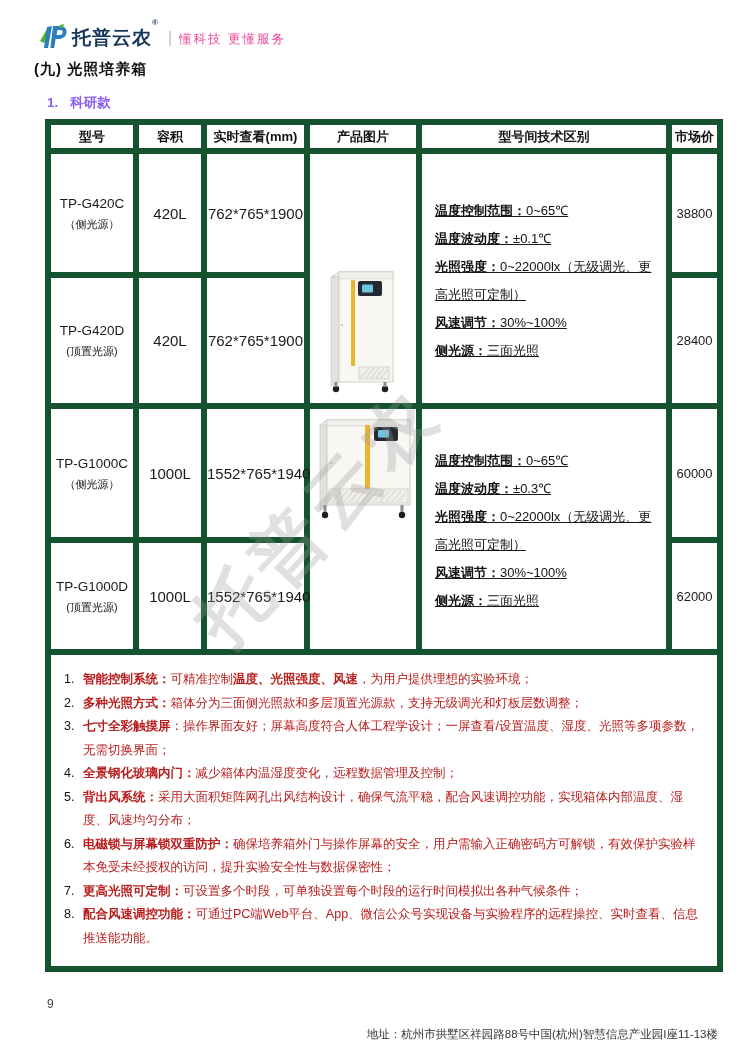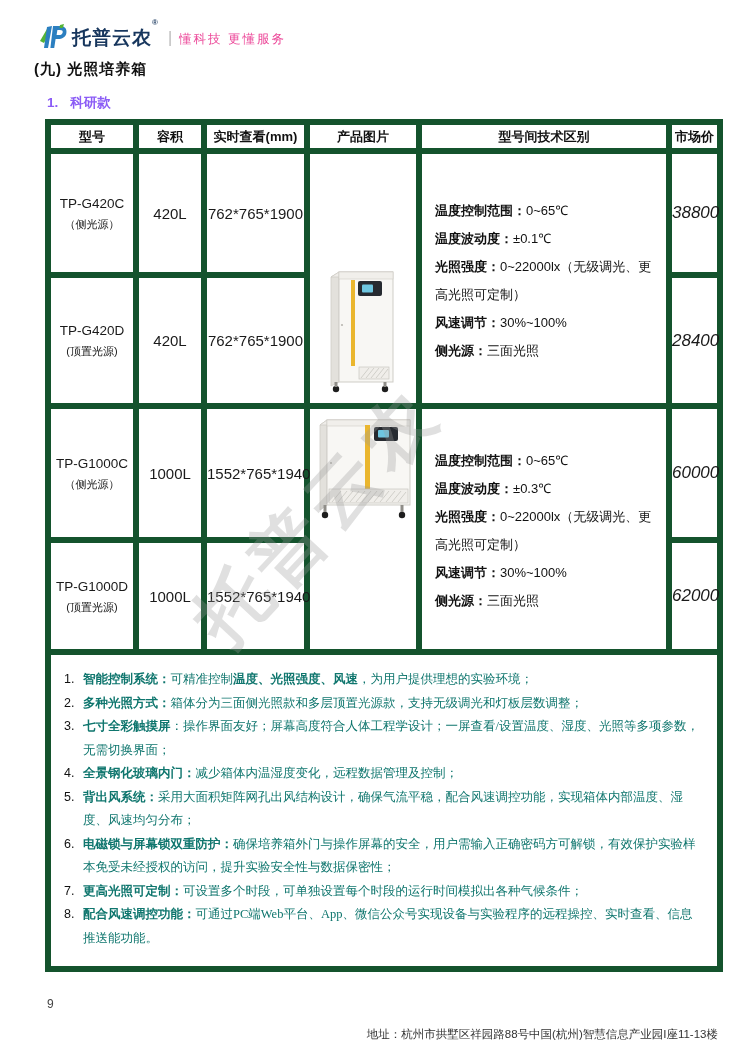--- a/index.html
+++ b/index.html
@@ -36,7 +36,7 @@
   td.img-cell { vertical-align:bottom; text-align:center; padding:0 6px 4px 6px; }
   td.img-cell.img-top { vertical-align:top; padding:4px 2px 0 2px; }
 
-  td.tech-cell { vertical-align:middle; padding:12px 10px 8px 13px; }
+  td.tech-cell { vertical-align:middle; padding:12px 10px 8px 13px;text-decoration:underline; }
   .spec { font-size:13px; line-height:28px; color:#111; }
   .spec b { font-weight:bold; }
 

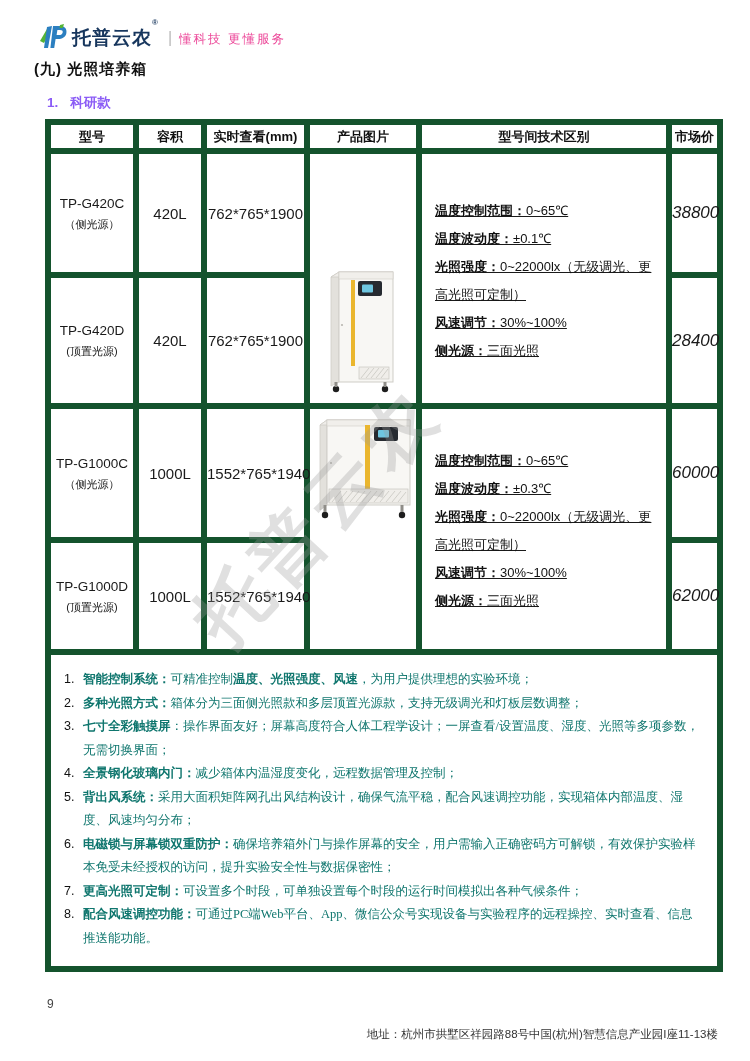--- a/index.html
+++ b/index.html
@@ -31,7 +31,7 @@
   .model-name { font-size:13.5px; line-height:21px; }
   .model-light { font-size:11px; line-height:20px; }
   td.cap-cell, td.dim-cell { text-align:center; vertical-align:middle; font-size:15px; }
-  td.price-cell { text-align:center; vertical-align:middle; font-size:17px;font-style:italic; }
+  td.price-cell { text-align:center; vertical-align:middle; font-size:13px; }
 
   td.img-cell { vertical-align:bottom; text-align:center; padding:0 6px 4px 6px; }
   td.img-cell.img-top { vertical-align:top; padding:4px 2px 0 2px; }

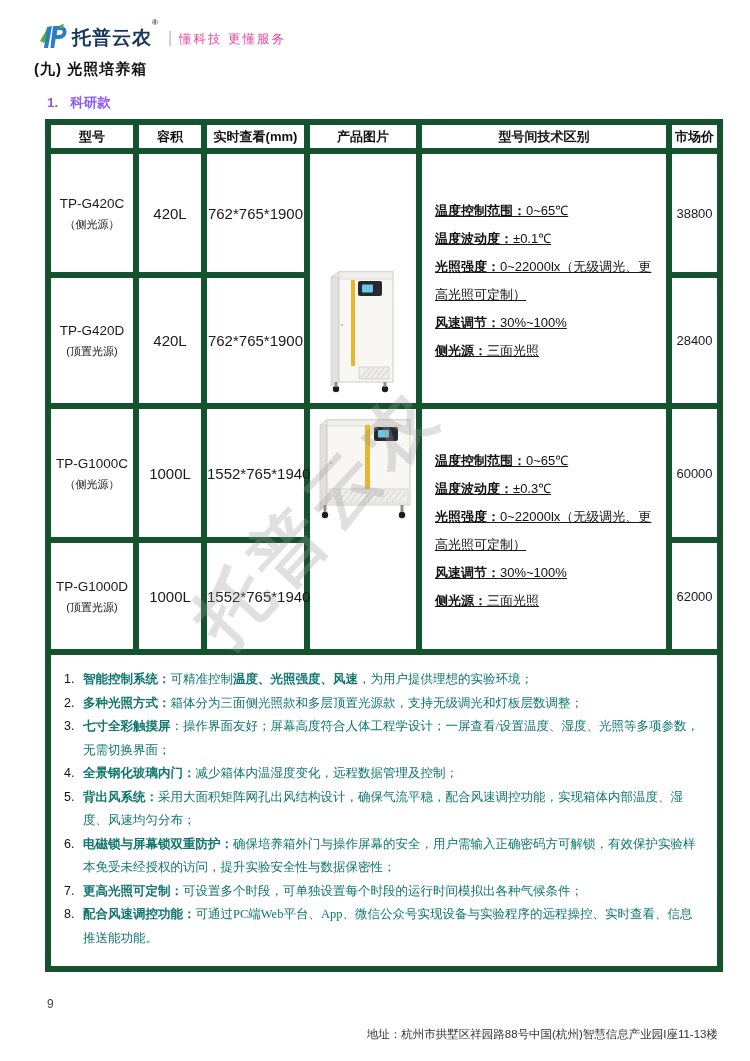--- a/index.html
+++ b/index.html
@@ -43,7 +43,7 @@
   td.features-cell { padding:13px 14px 16px 13px; }
   .feature { display:flex; align-items:flex-start; }
   .f-num { width:19px; flex:0 0 19px; font-size:12.5px; line-height:23.5px; color:#111; }
-  .f-body { flex:1; font-size:12.5px; line-height:23.5px; color:#0f766e;font-family:Liberation Serif, serif; }
+  .f-body { flex:1; font-size:12.5px; line-height:23.5px; color:#b91c1c; }
   .f-body b { font-weight:bold; }
 
   

